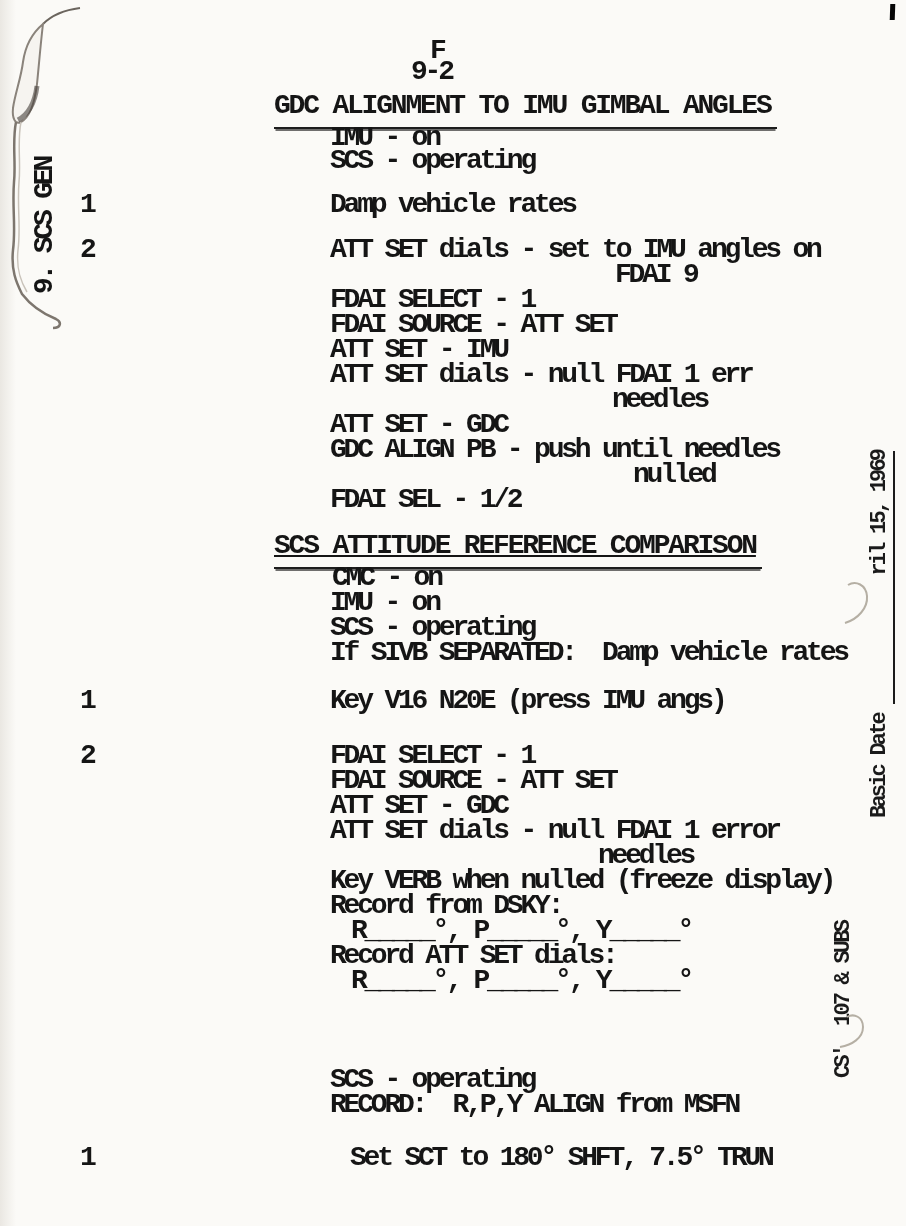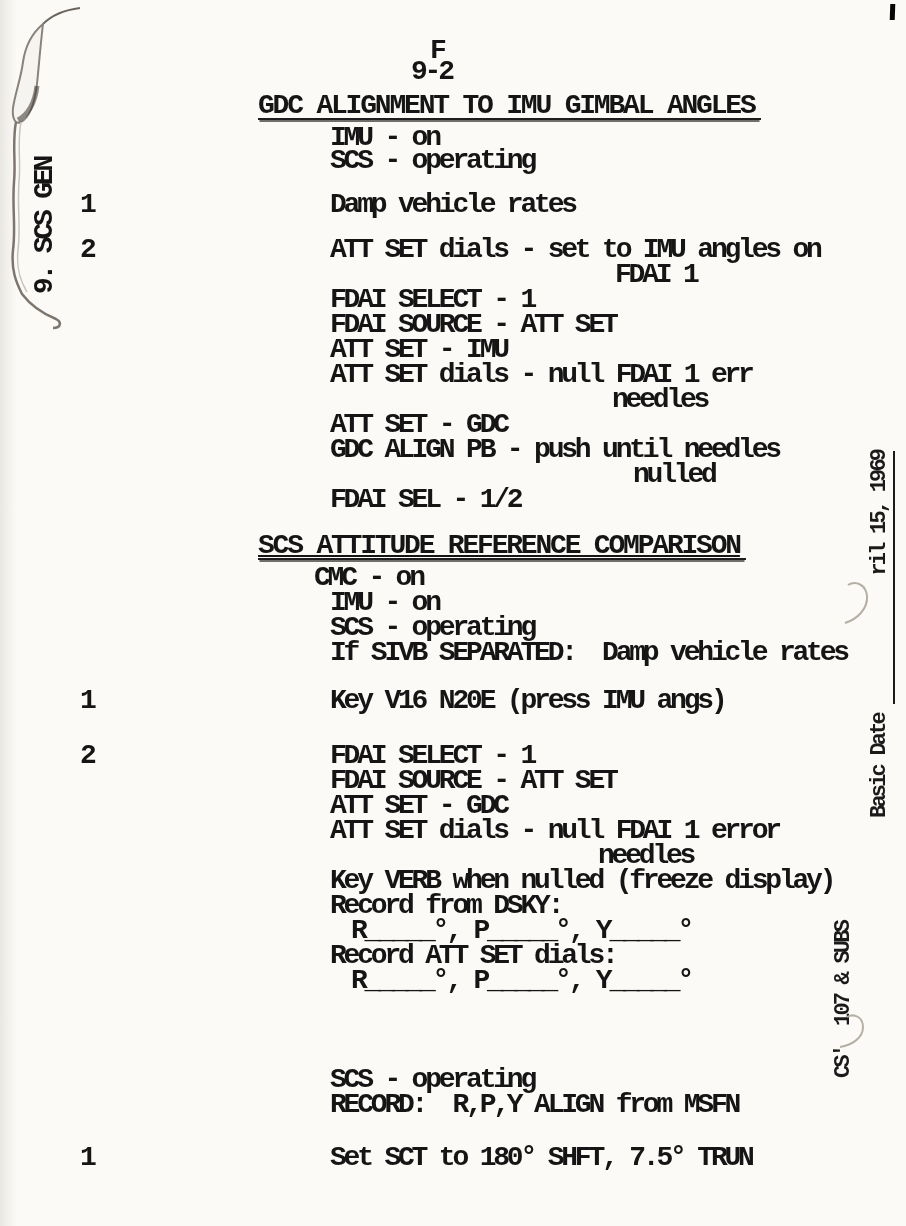--- a/index.html
+++ b/index.html
@@ -22,7 +22,7 @@
     letter-spacing:-2.2px;
     border-bottom:2px solid #1d1d1d;
     box-shadow:0 3.5px 0 -1.5px rgba(35,35,35,.65);
-    padding:0 6px 0 0;display:inline-block;
+    padding:0 6px 9px 0;display:inline-block;margin-left:16px;
   }
   .vert{
     position:absolute;transform-origin:0 0;transform:rotate(-90deg);

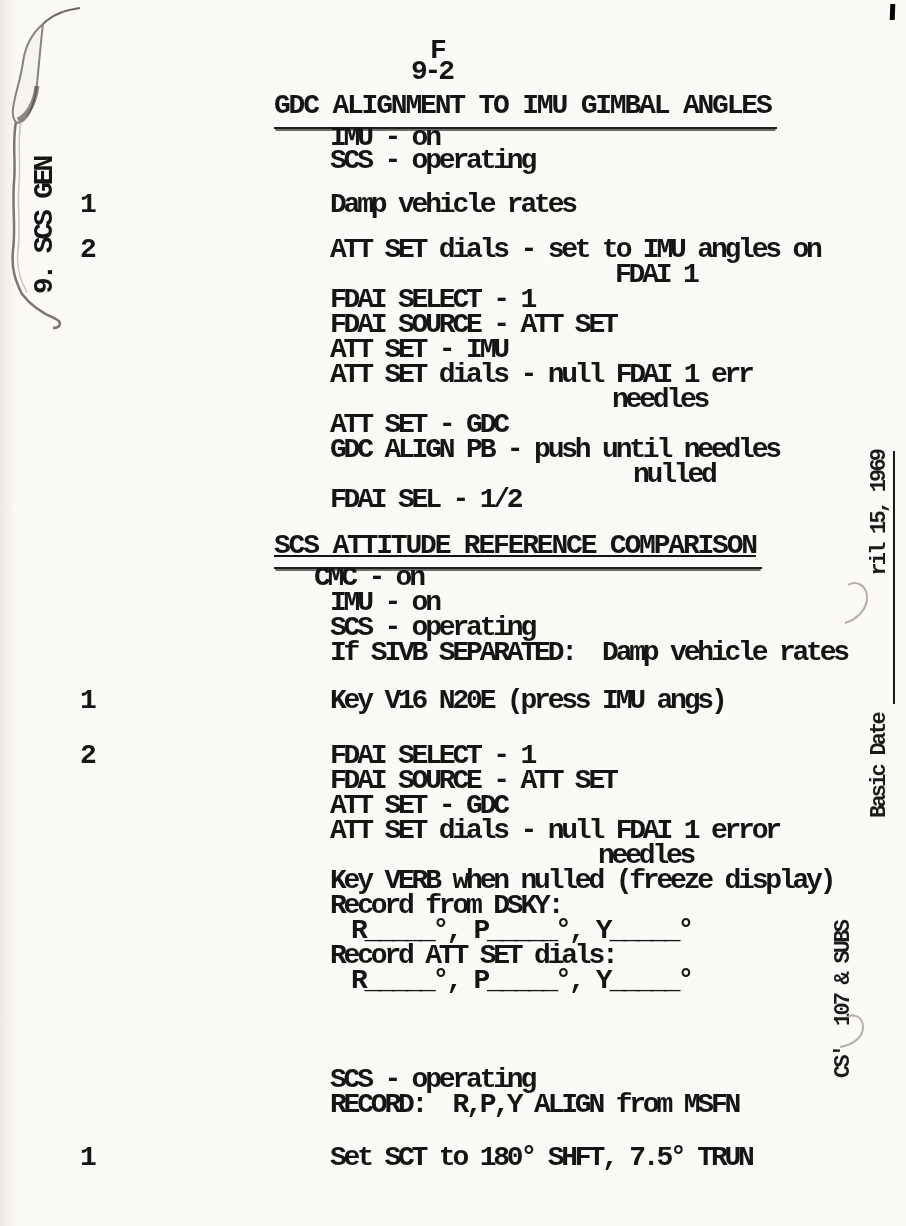--- a/index.html
+++ b/index.html
@@ -56,7 +56,7 @@
 
   <div class="ln" style="left:80px;top:237px;">2</div>
   <div class="ln" style="left:330px;top:237px;">ATT SET dials - set to IMU angles on</div>
-  <div class="ln" style="left:615px;top:262px;">FDAI 1</div>
+  <div class="ln" style="left:615px;top:262px;">FDAI 9</div>
   <div class="ln" style="left:330px;top:287px;">FDAI SELECT - 1</div>
   <div class="ln" style="left:330px;top:312px;">FDAI SOURCE - ATT SET</div>
   <div class="ln" style="left:330px;top:337px;">ATT SET - IMU</div>

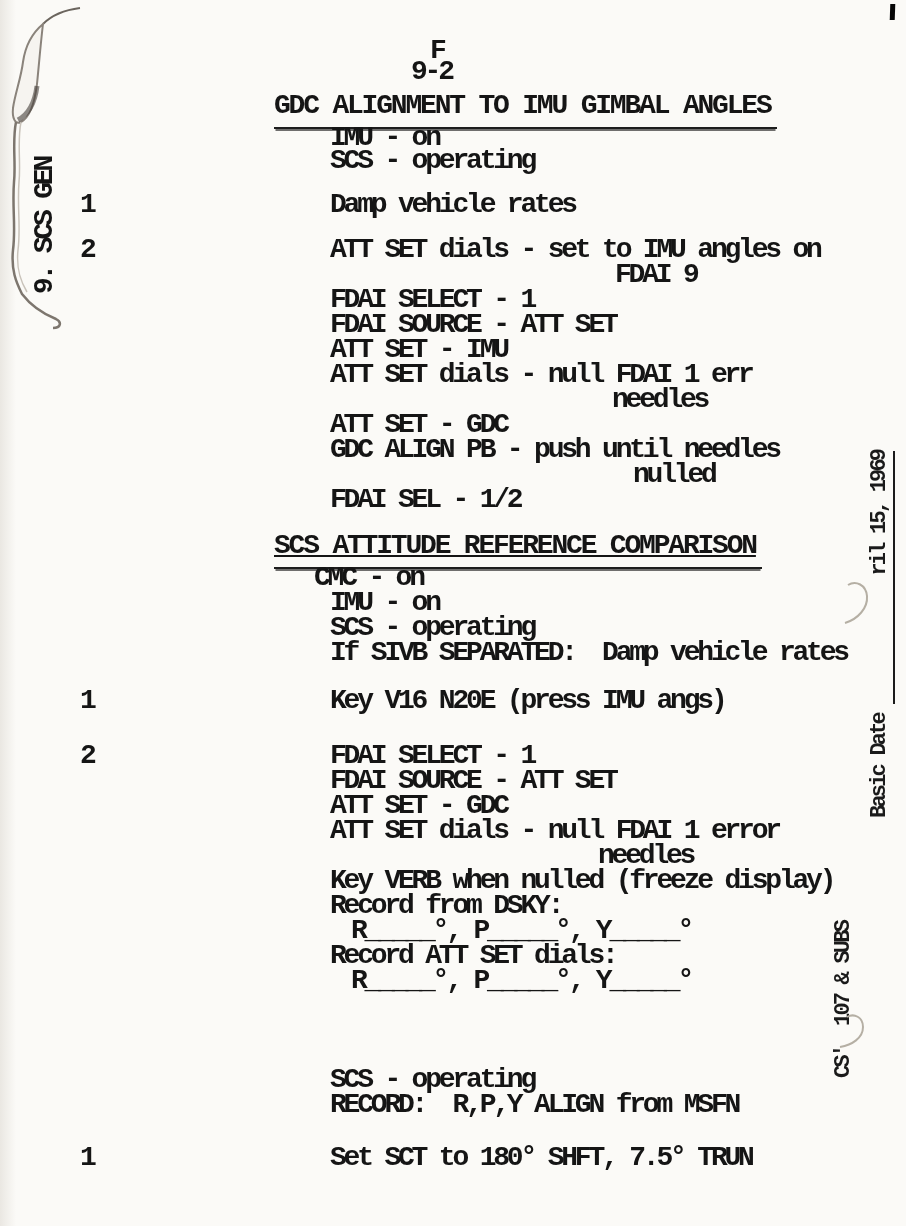--- a/index.html
+++ b/index.html
@@ -68,7 +68,7 @@
   <div class="ln" style="left:330px;top:487px;">FDAI SEL - 1/2</div>
 
   <div class="ln title" style="left:258px;top:533px;text-decoration:underline;">SCS ATTITUDE REFERENCE COMPARISON</div>
-  <div class="ln" style="left:314px;top:565px;">CMC - on</div>
+  <div class="ln" style="left:332px;top:565px;">CMC - on</div>
   <div class="ln" style="left:330px;top:590px;">IMU - on</div>
   <div class="ln" style="left:330px;top:615px;">SCS - operating</div>
   <div class="ln" style="left:330px;top:640px;">If SIVB SEPARATED:  Damp vehicle rates</div>

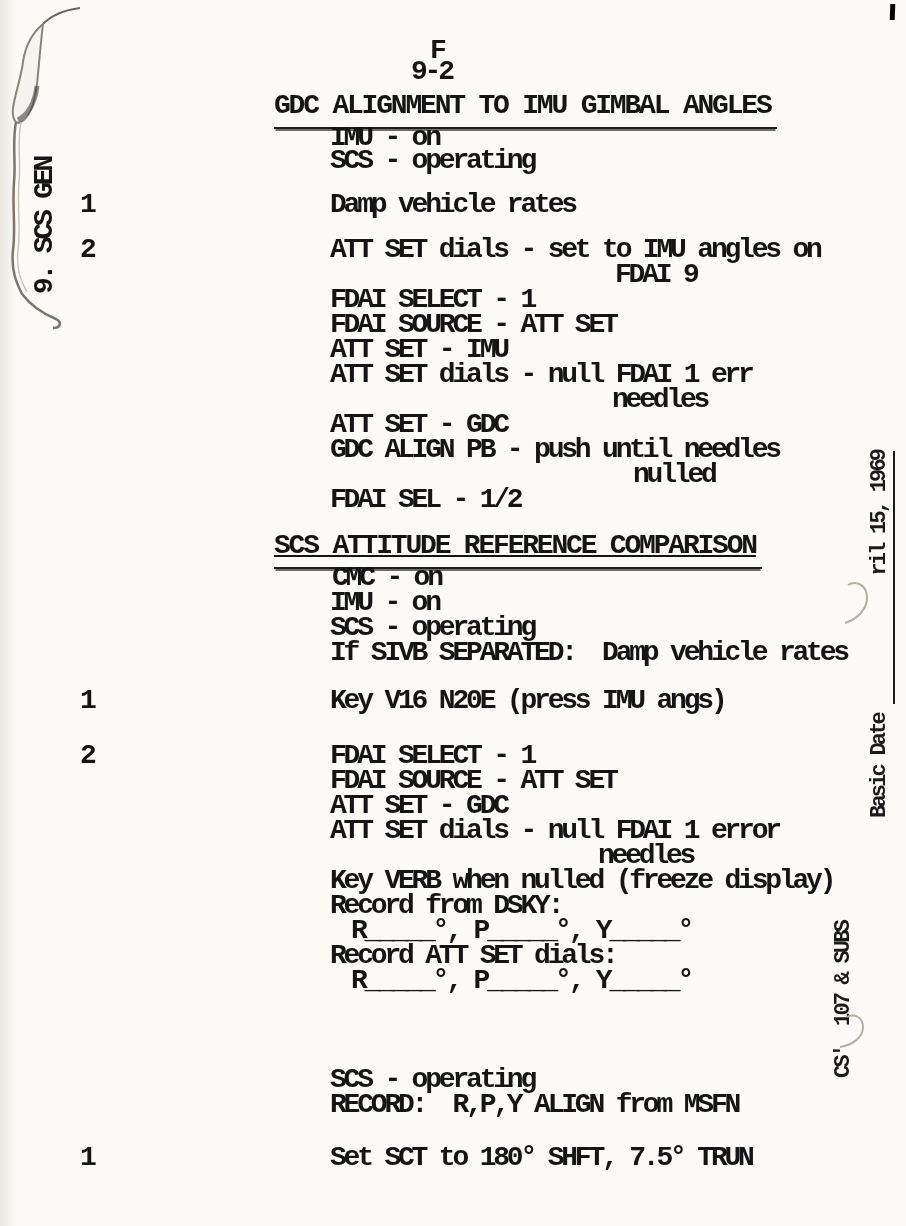--- a/index.html
+++ b/index.html
@@ -92,7 +92,7 @@
   <div class="ln" style="left:330px;top:1092px;">RECORD:  R,P,Y ALIGN from MSFN</div>
 
   <div class="ln" style="left:80px;top:1145px;">1</div>
-  <div class="ln" style="left:330px;top:1145px;">Set SCT to 180° SHFT, 7.5° TRUN</div>
+  <div class="ln" style="left:350px;top:1145px;">Set SCT to 180° SHFT, 7.5° TRUN</div>
 
   <div class="vert" id="left-tab">9. SCS GEN</div>
 

